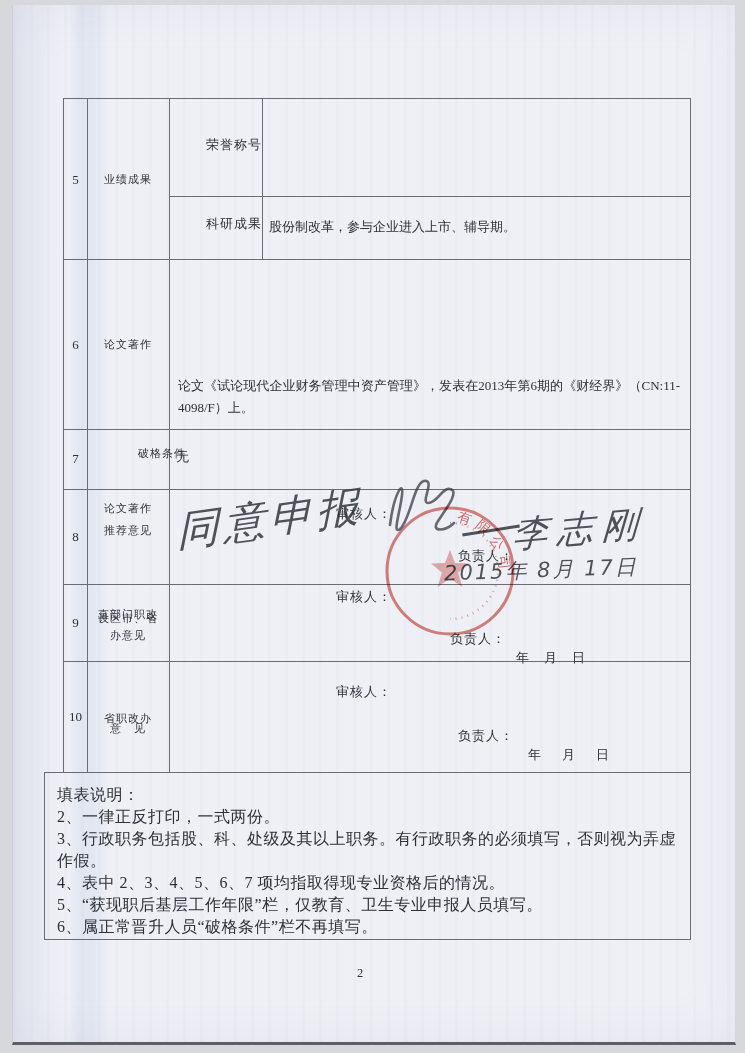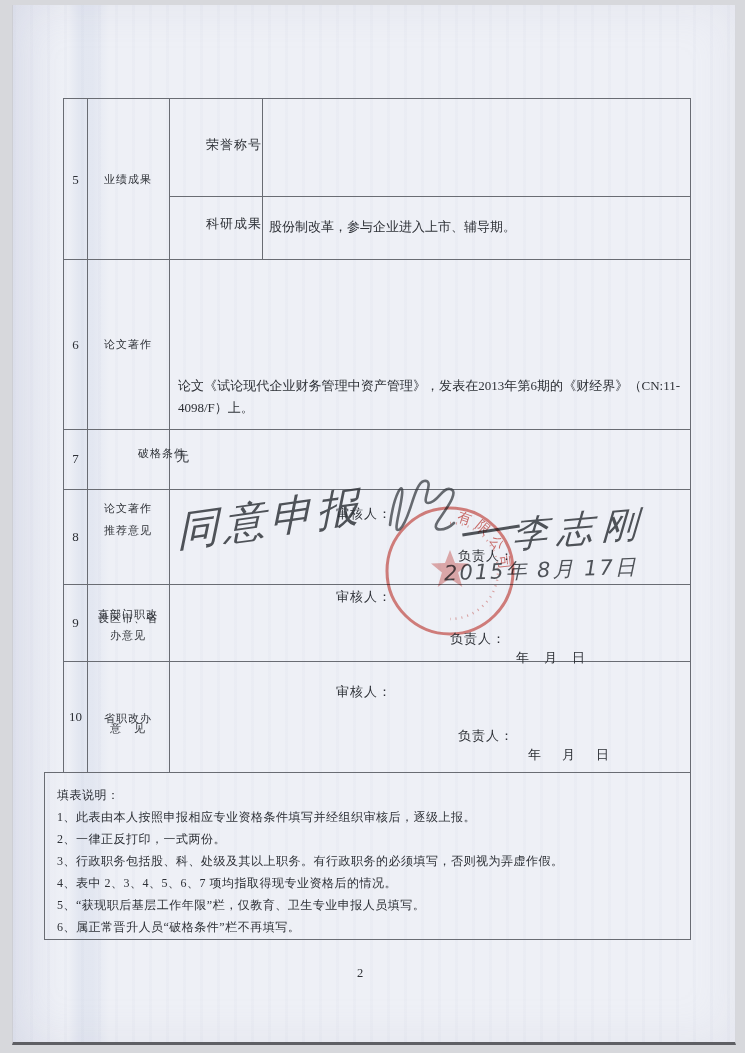--- a/index.html
+++ b/index.html
@@ -42,7 +42,7 @@
     border:1px solid #696c73;box-sizing:border-box;
     padding:11px 10px 0 12px;
   }
-  .notes .line{font-size:12px;line-height:22px;letter-spacing:.5px;}
+  .notes .line{font-size:16px;line-height:22px;letter-spacing:.5px;}
   .pageno{position:absolute;left:340px;top:966px;width:40px;text-align:center;font-size:12.5px;}
   .stamp{position:absolute;left:309px;top:396px;mix-blend-mode:multiply;opacity:.85;}
 </style>

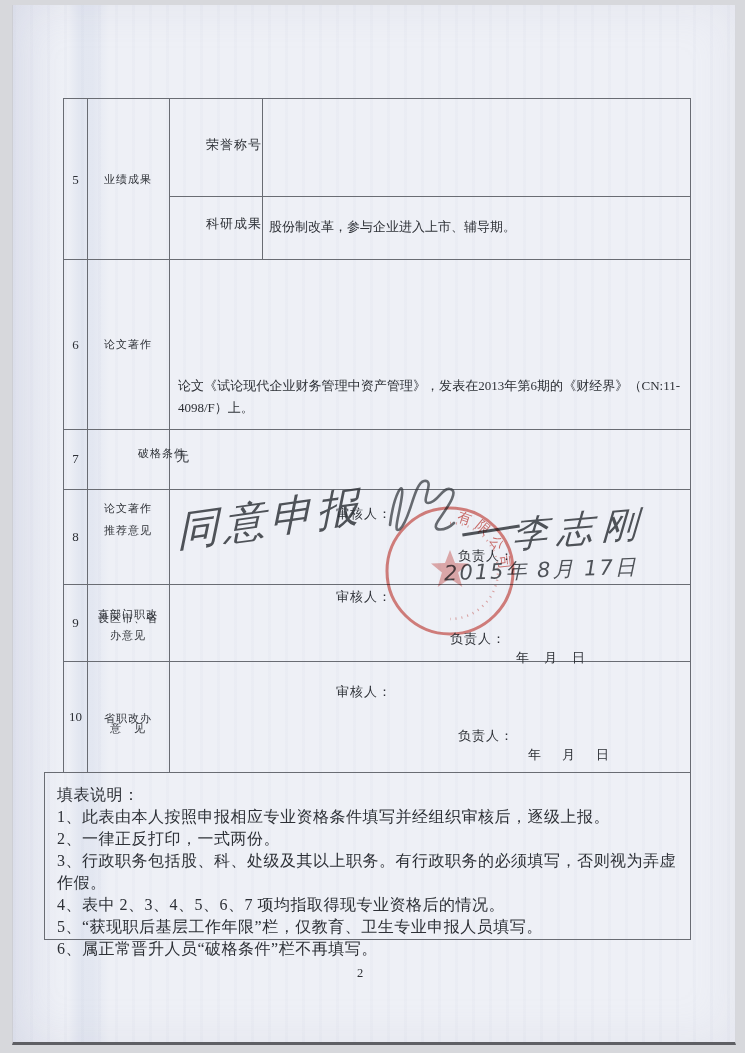--- a/index.html
+++ b/index.html
@@ -119,7 +119,6 @@
 
 <div class="notes">
   <div class="line">填表说明：</div>
-  <div class="line">1、此表由本人按照申报相应专业资格条件填写并经组织审核后，逐级上报。</div>
   <div class="line">2、一律正反打印，一式两份。</div>
   <div class="line">3、行政职务包括股、科、处级及其以上职务。有行政职务的必须填写，否则视为弄虚作假。</div>
   <div class="line">4、表中 2、3、4、5、6、7 项均指取得现专业资格后的情况。</div>

